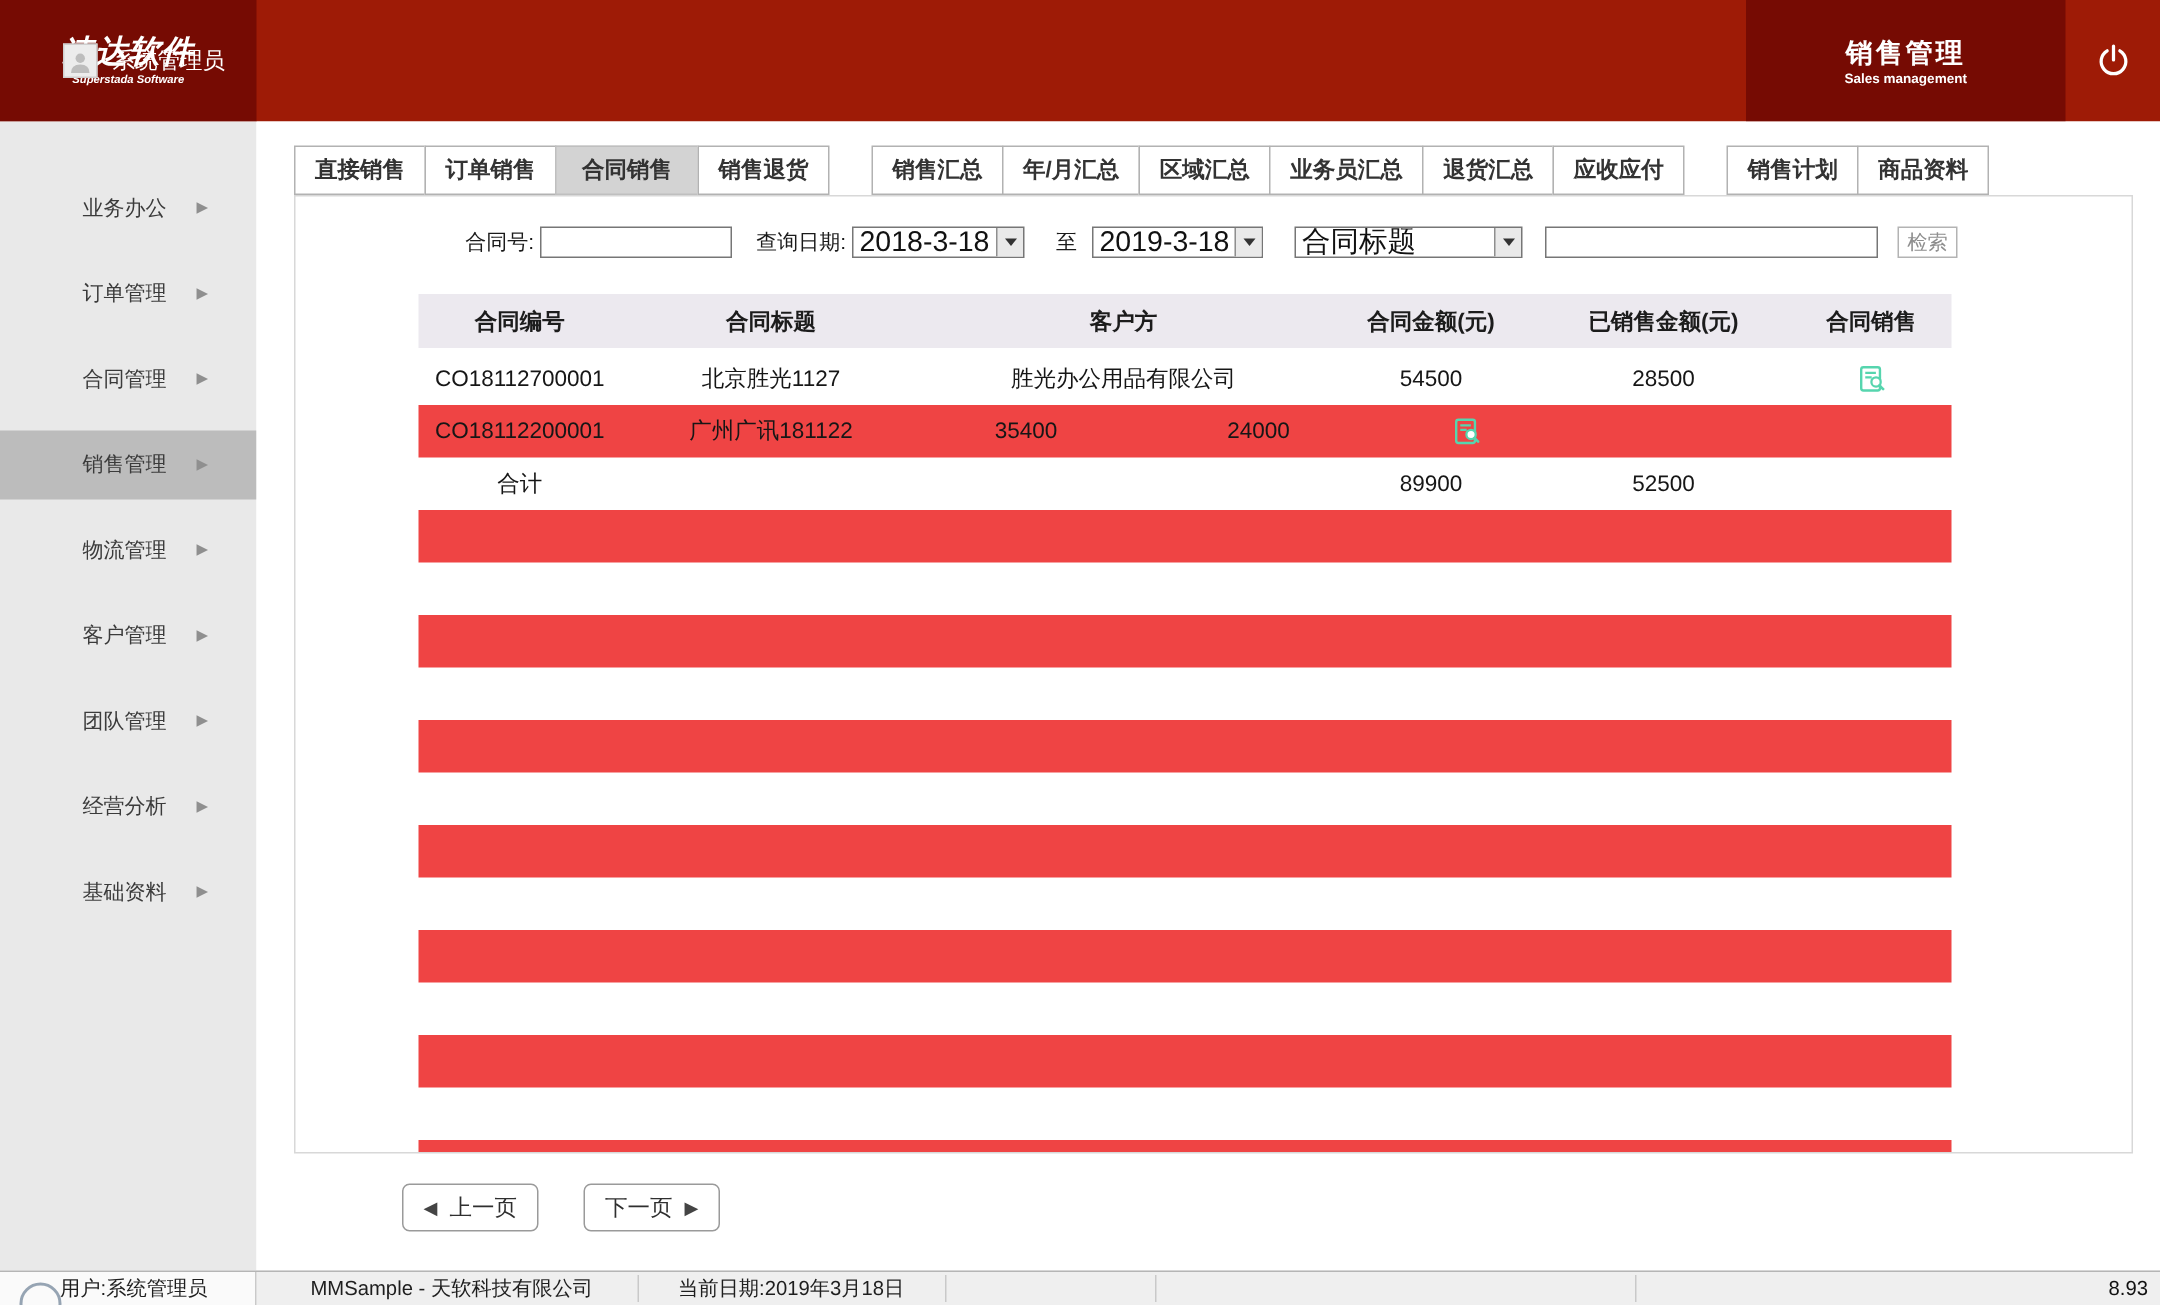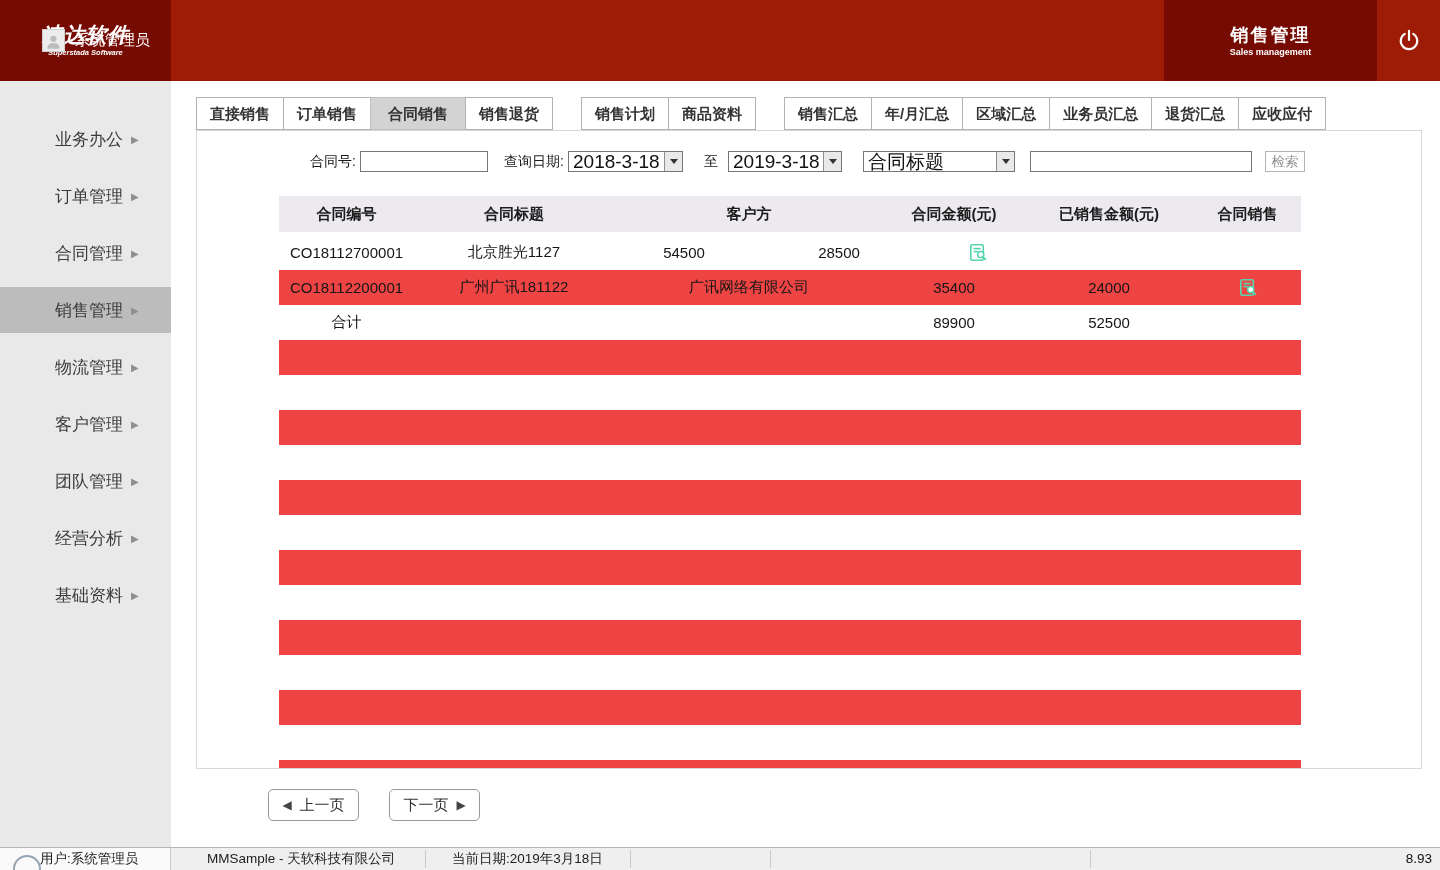--- a/index.html
+++ b/index.html
@@ -159,16 +159,16 @@
           <div class="tab">销售退货</div>
         </div>
         <div class="tab-group">
-          <div class="tab">销售计划</div>
-          <div class="tab">商品资料</div>
-        </div>
-        <div class="tab-group">
           <div class="tab">销售汇总</div>
           <div class="tab">年/月汇总</div>
           <div class="tab">区域汇总</div>
           <div class="tab">业务员汇总</div>
           <div class="tab">退货汇总</div>
           <div class="tab">应收应付</div>
+        </div>
+        <div class="tab-group">
+          <div class="tab">销售计划</div>
+          <div class="tab">商品资料</div>
         </div>
       </div>
 

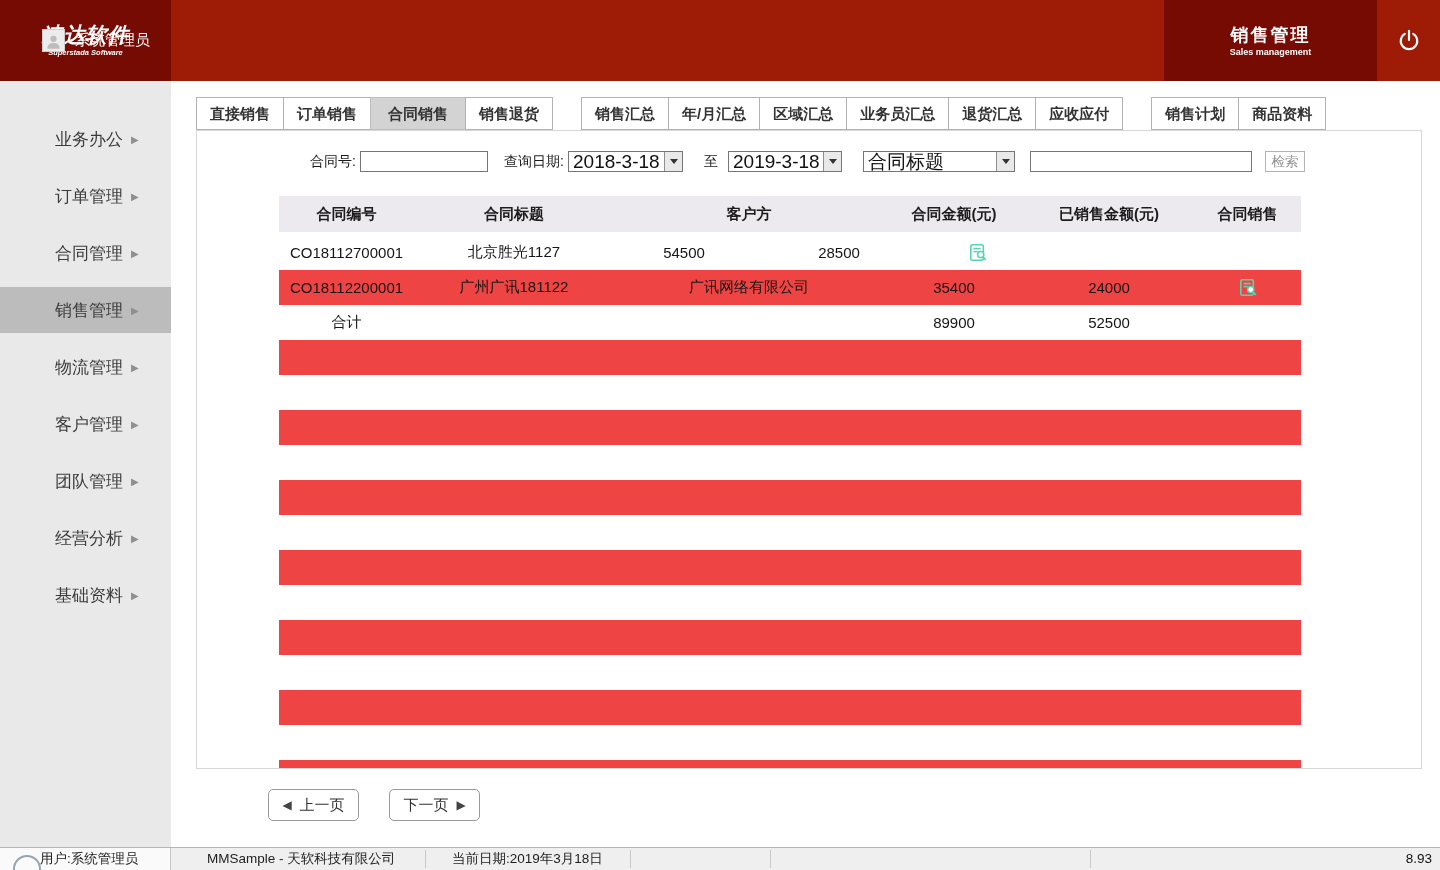--- a/index.html
+++ b/index.html
@@ -24,7 +24,7 @@
   .side-item{position:relative;height:46px;margin-top:11px;display:flex;align-items:center;cursor:pointer;}
   .side-item:first-child{margin-top:35px;}
   .side-item.active{background:#bcbcbc;}
-  .side-label{margin-left:55px;font-size:17px;color:#3b3b3b;}
+  .side-label{margin-left:55px;font-size:14px;color:#3b3b3b;}
   .side-arrow{position:absolute;left:131px;top:50%;transform:translateY(-50%);font-size:10px;color:#8f8f8f;}
   
   .main{position:absolute;left:171px;top:81px;width:1269px;height:766px;background:#fff;}

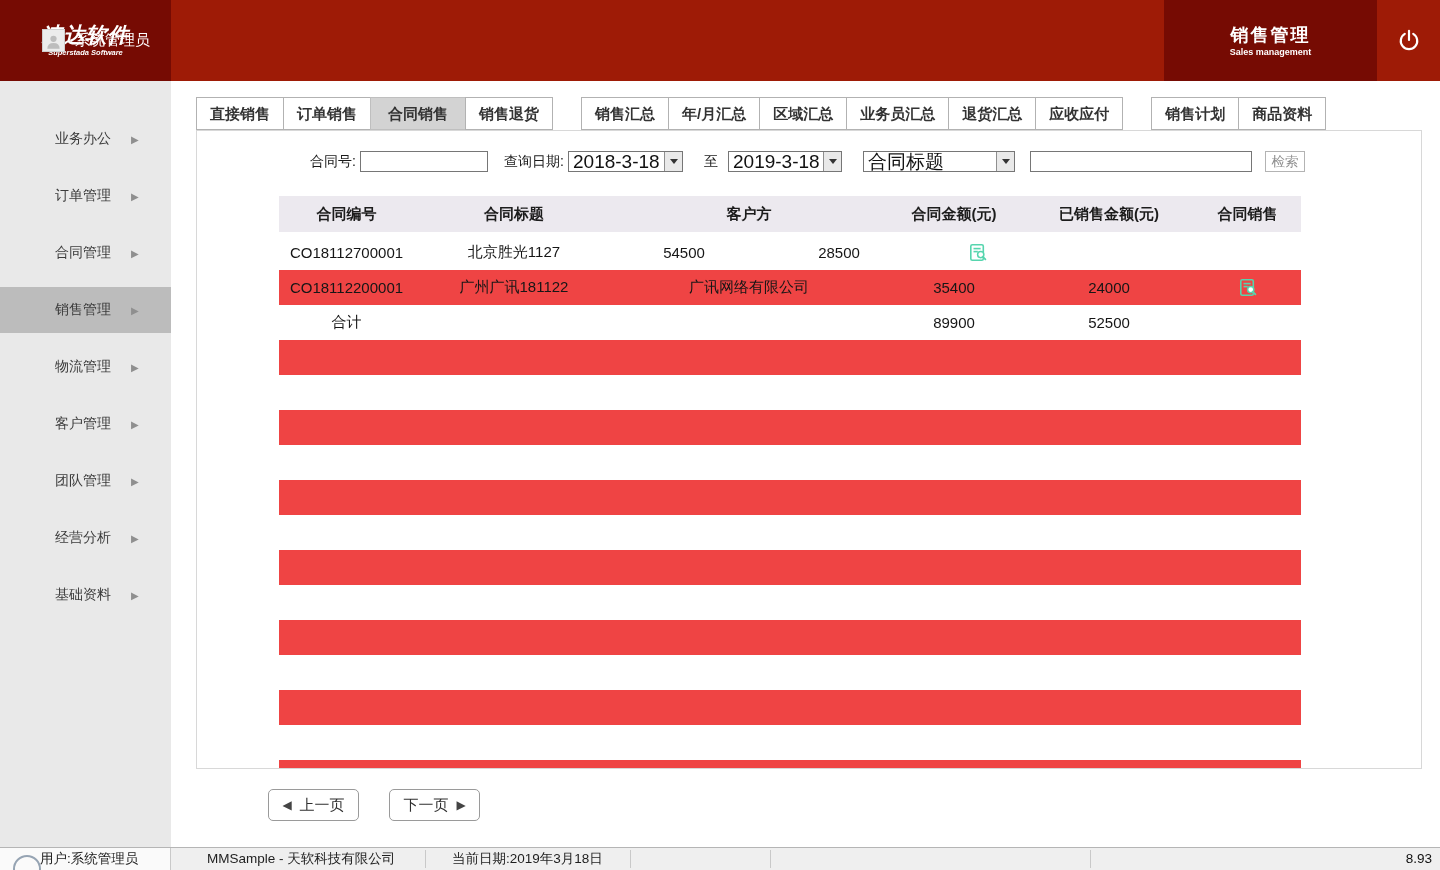--- a/index.html
+++ b/index.html
@@ -211,6 +211,7 @@
             <div class="t-row">
               <div class="t-cell" style="width: 135px;">CO18112700001</div>
               <div class="t-cell" style="width: 200px;">北京胜光1127</div>
+              <div class="t-cell" style="width: 270px;">胜光办公用品有限公司</div>
               <div class="t-cell" style="width: 140px;">54500</div>
               <div class="t-cell" style="width: 170px;">28500</div>
               <div class="t-cell" style="width: 107px;">

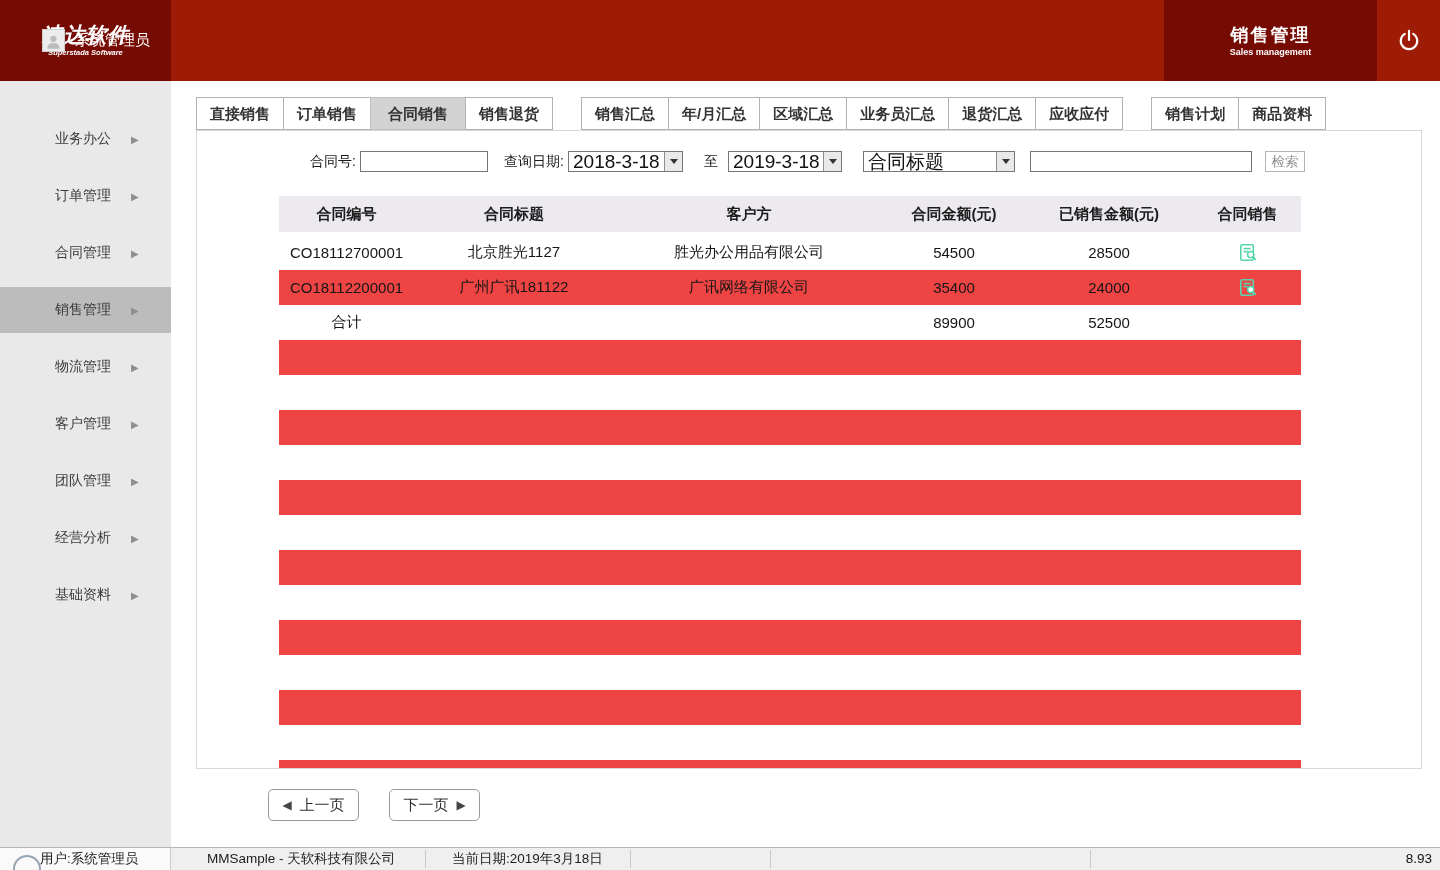--- a/index.html
+++ b/index.html
@@ -227,7 +227,6 @@
             <div class="t-row alt">
               <div class="t-cell" style="width: 135px;">CO18112200001</div>
               <div class="t-cell" style="width: 200px;">广州广讯181122</div>
-              <div class="t-cell" style="width: 270px;">广讯网络有限公司</div>
               <div class="t-cell" style="width: 140px;">35400</div>
               <div class="t-cell" style="width: 170px;">24000</div>
               <div class="t-cell" style="width: 107px;">

